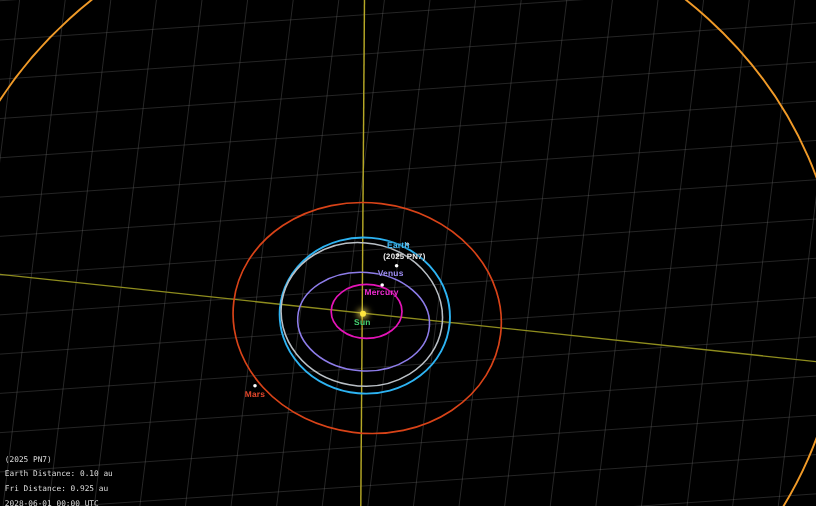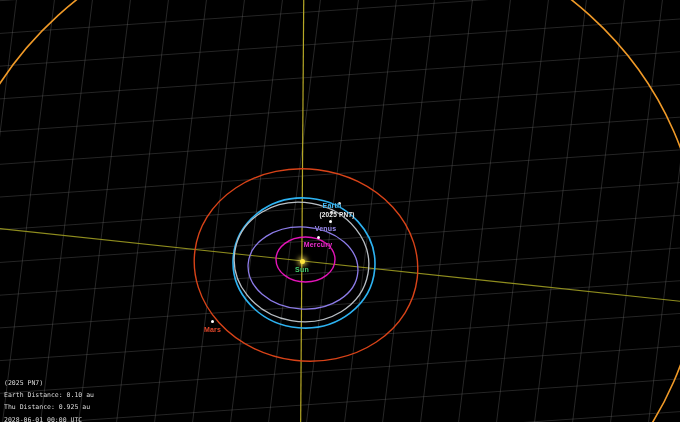--- a/index.html
+++ b/index.html
@@ -61,7 +61,7 @@
       <div class="body-dot" style="width: 3px; height: 3px; background: rgb(255, 255, 255); left: 211px; top: 320px;"></div>
       <div class="body-label" style="left: 212.5px; top: 326px; color: rgb(226, 71, 43);">Mars</div>
     </div>
-  <div class="info-panel" id="info-panel" style="color: rgb(220, 220, 220);"><div class="info-line">(2025 PN7)</div><div class="info-line">Earth Distance: 0.10 au</div><div class="info-line">Thu Distance: 0.925 au</div><div class="info-line">2028-06-01 00:00 UTC</div></div>
+  <div class="info-panel" id="info-panel" style="color: rgb(220, 220, 220);"><div class="info-line">(2025 PN7)</div><div class="info-line">Earth Distance: 0.10 au</div><div class="info-line">Fri Distance: 0.925 au</div><div class="info-line">2028-06-01 00:00 UTC</div></div>
 </div>
 
 </body></html>

